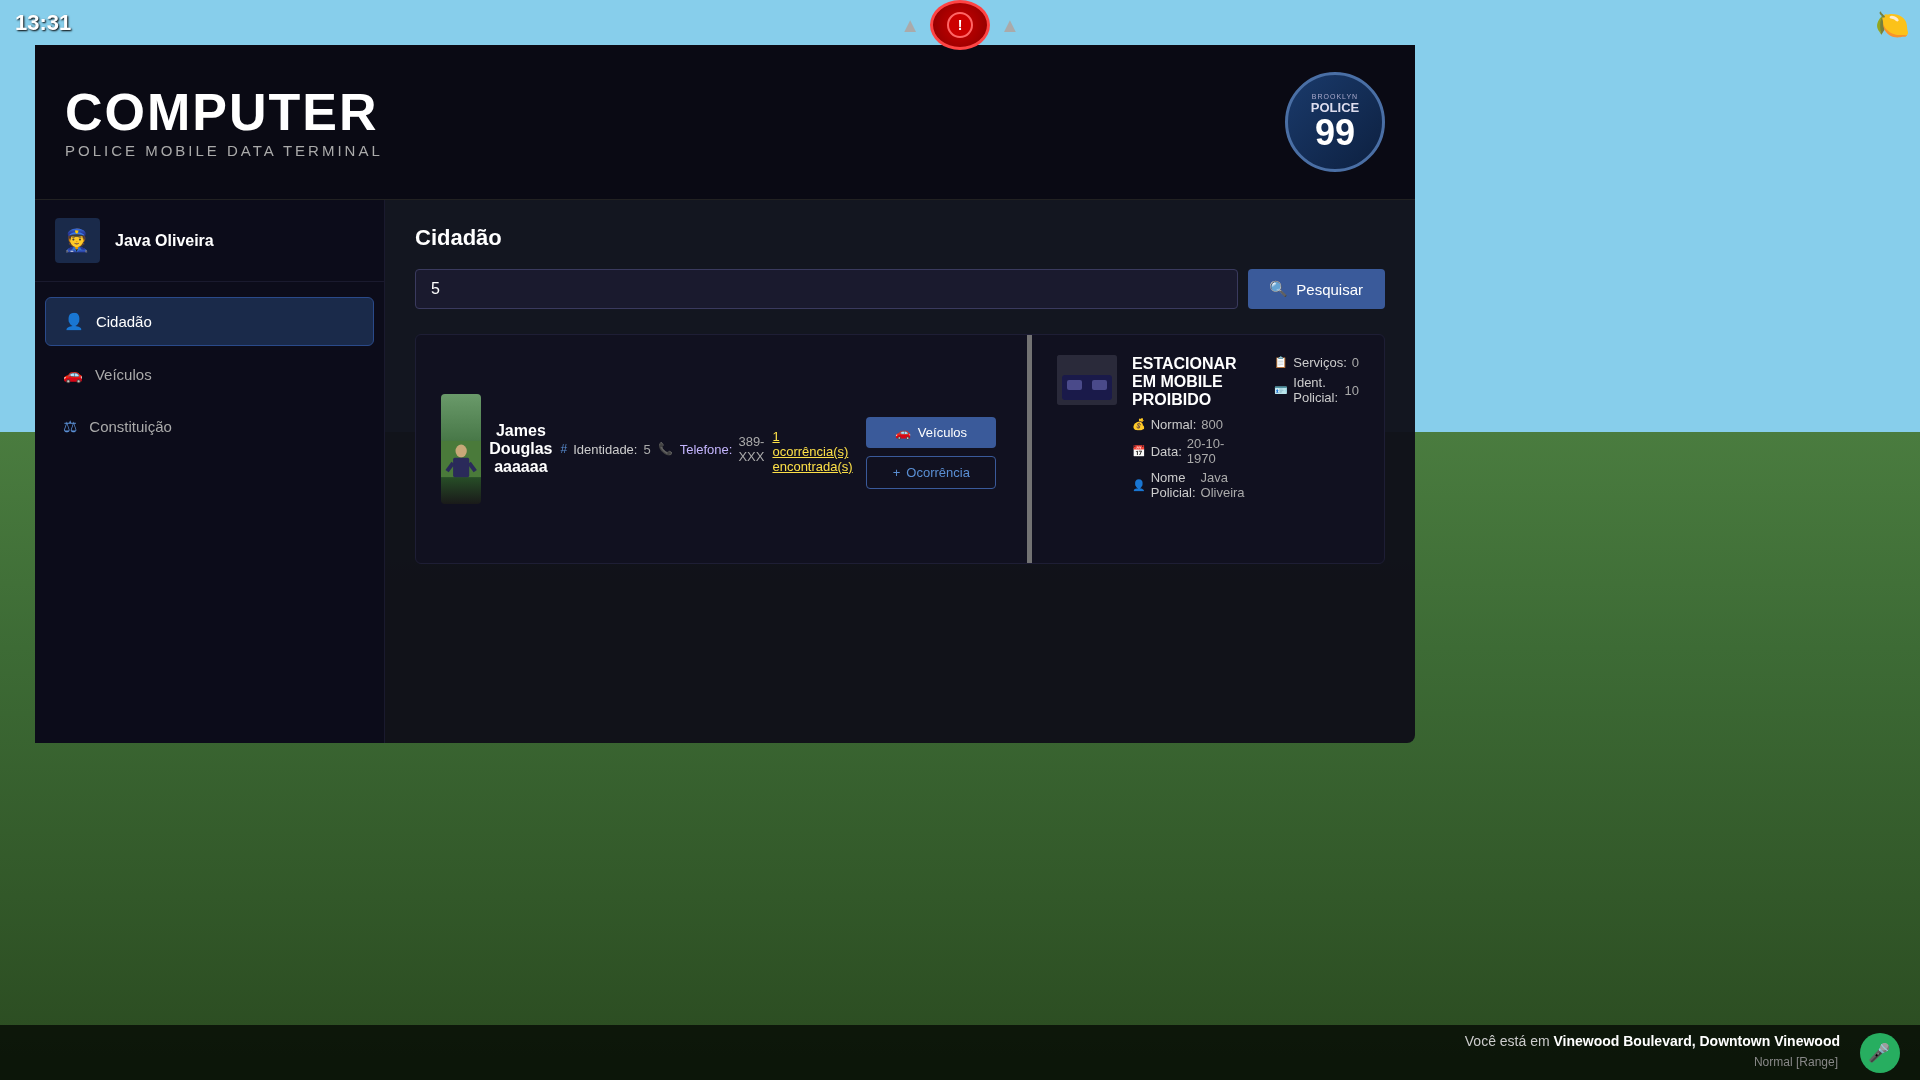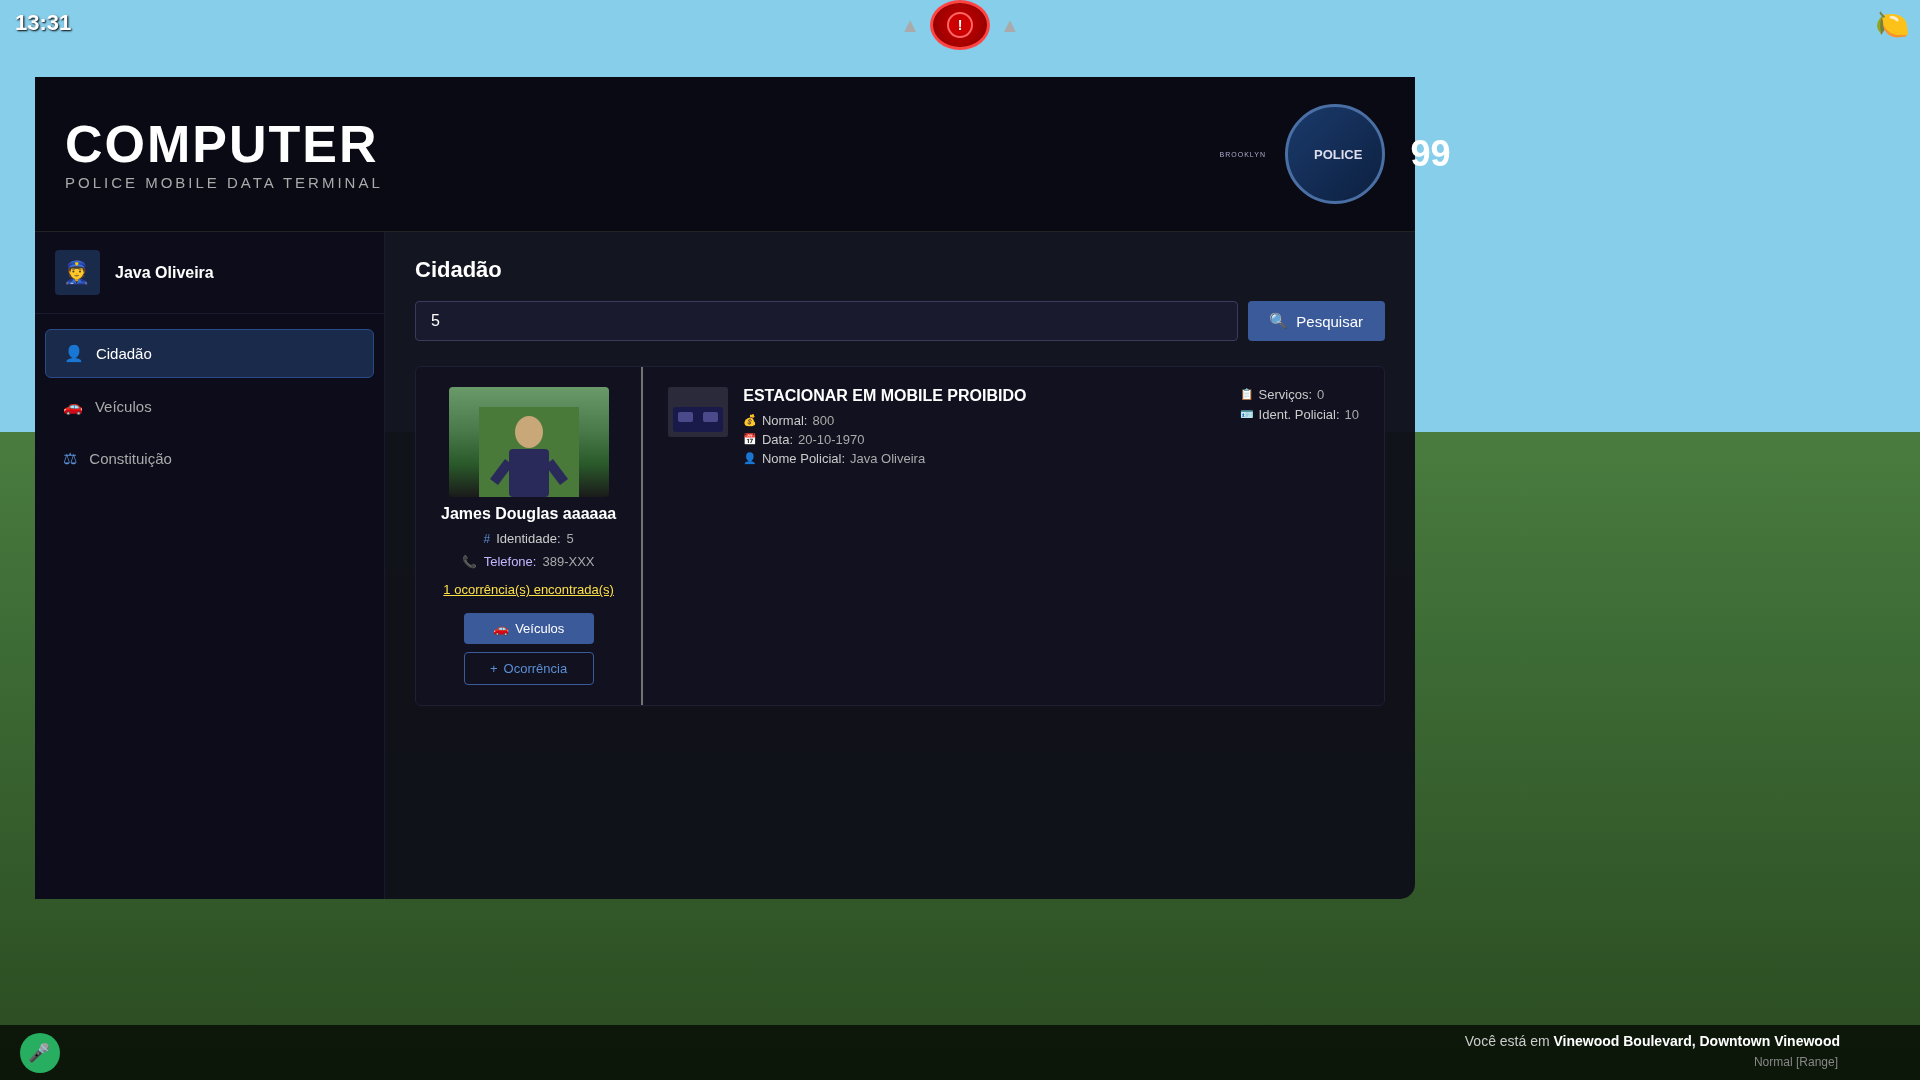--- a/index.html
+++ b/index.html
@@ -115,13 +115,12 @@
       top: 45px;
       left: 35px;
       width: 1380px;
-      height: 822px;
+      height: 698px;
       background: rgba(15, 15, 25, 0.97);
-      border-radius: 15px;
+      border-radius: 8px;
       z-index: 5;
       display: flex;
       flex-direction: column;
-      margin-top: 32px;
     }
 
     

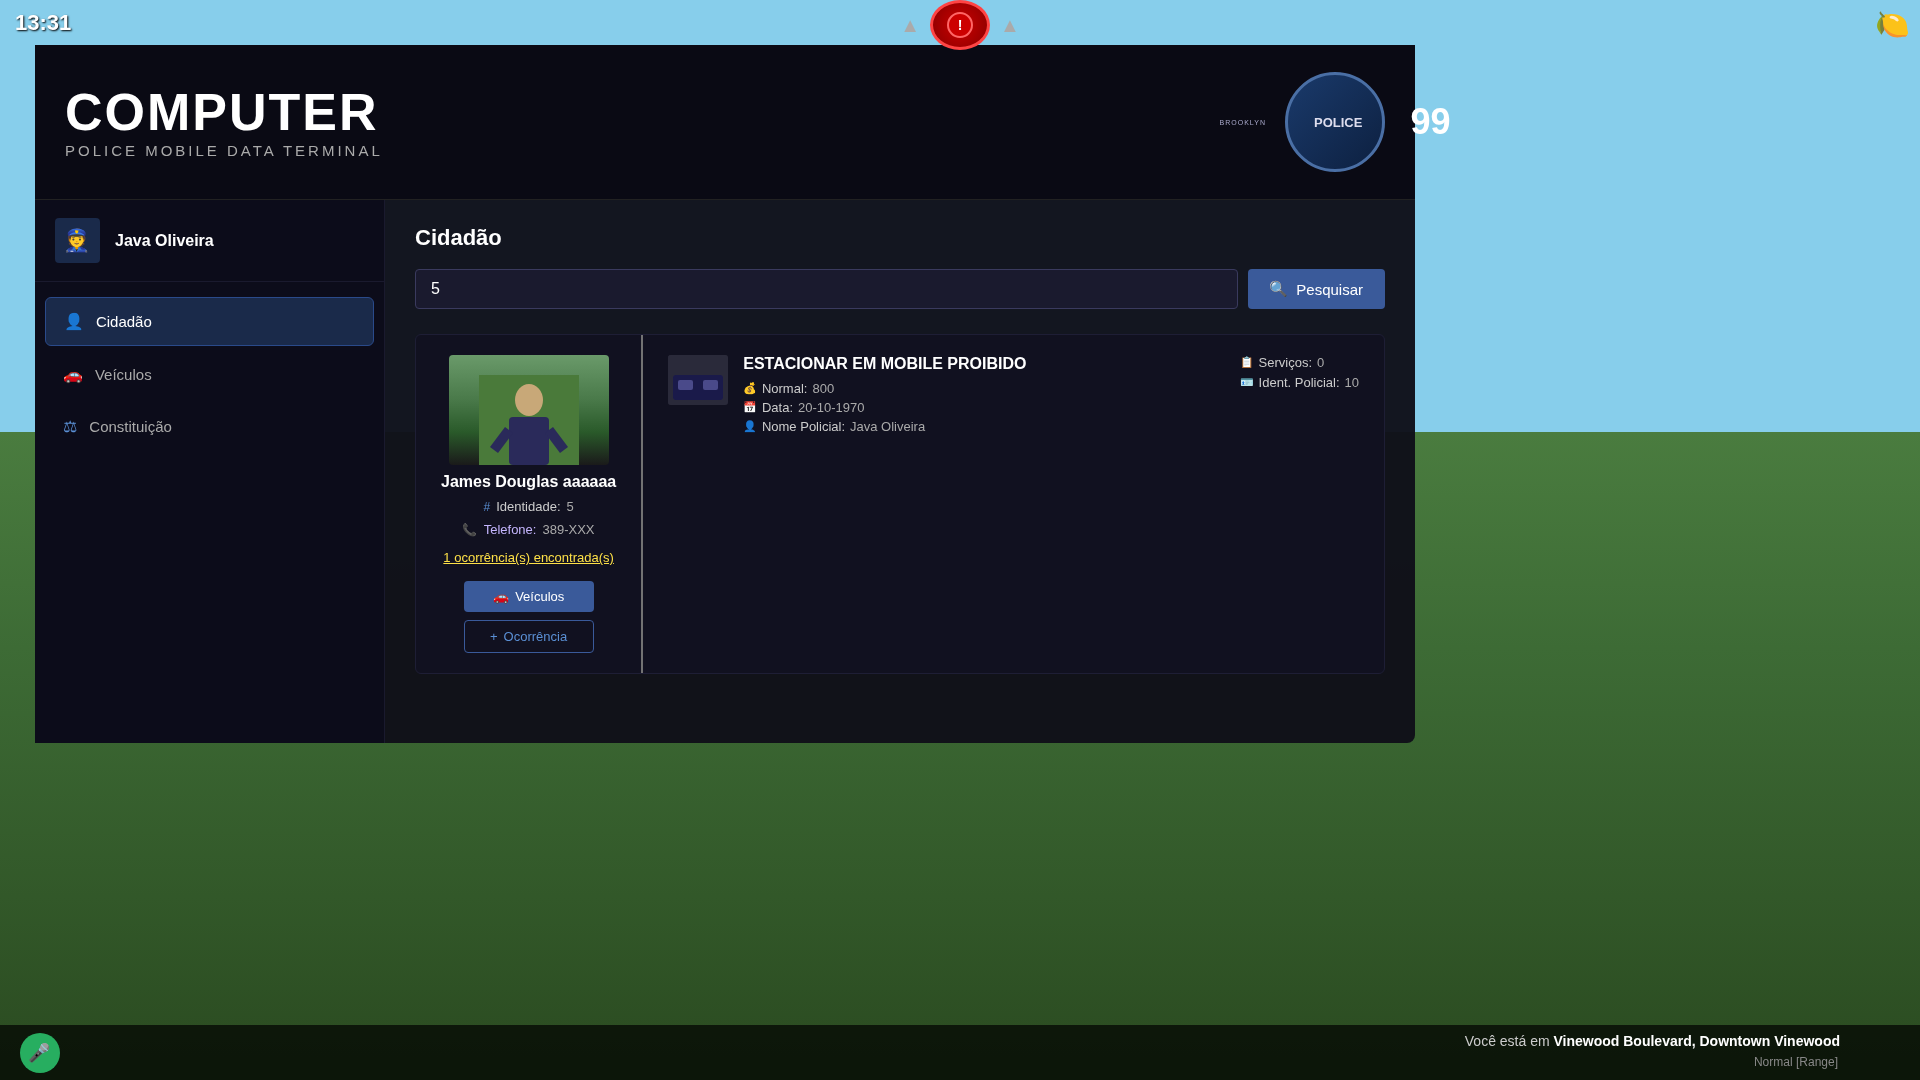--- a/index.html
+++ b/index.html
@@ -162,12 +162,11 @@
       background: linear-gradient(135deg, #1a3a6b, #0d2040);
       border: 3px solid #4a6fa5;
       display: flex;
-      flex-direction: row;
+      flex-direction: column;
       align-items: center;
       justify-content: center;
       color: white;
       text-align: center;
-      gap: 48px;
     }
 
     .badge-text-brooklyn {

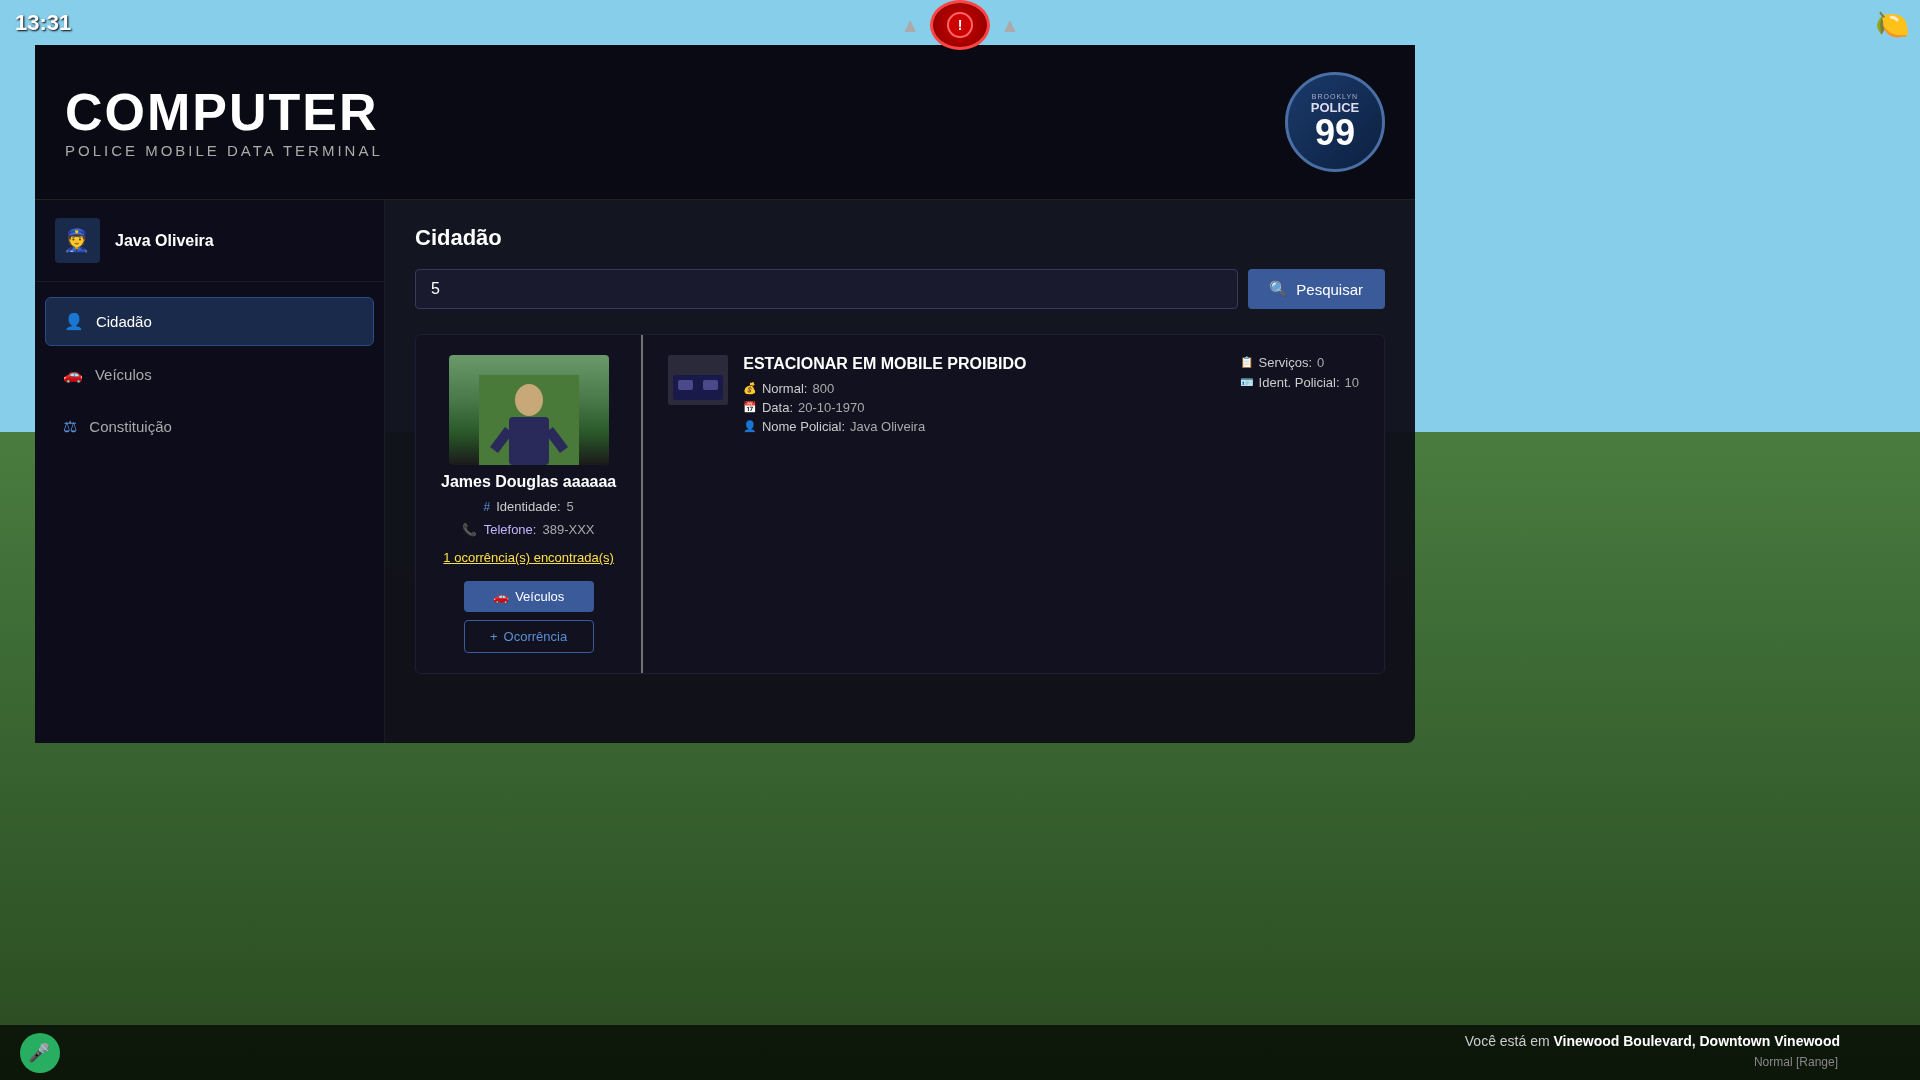--- a/index.html
+++ b/index.html
@@ -319,11 +319,11 @@
     .card-left {
       padding: 20px 25px;
       display: flex;
-      flex-direction: column;
+      flex-direction: row;
       align-items: center;
       gap: 8px;
       min-width: 220px;
-      border-right: 2px solid #737373;
+      border-right: 5px solid #737373;
     }
 
     .citizen-photo {

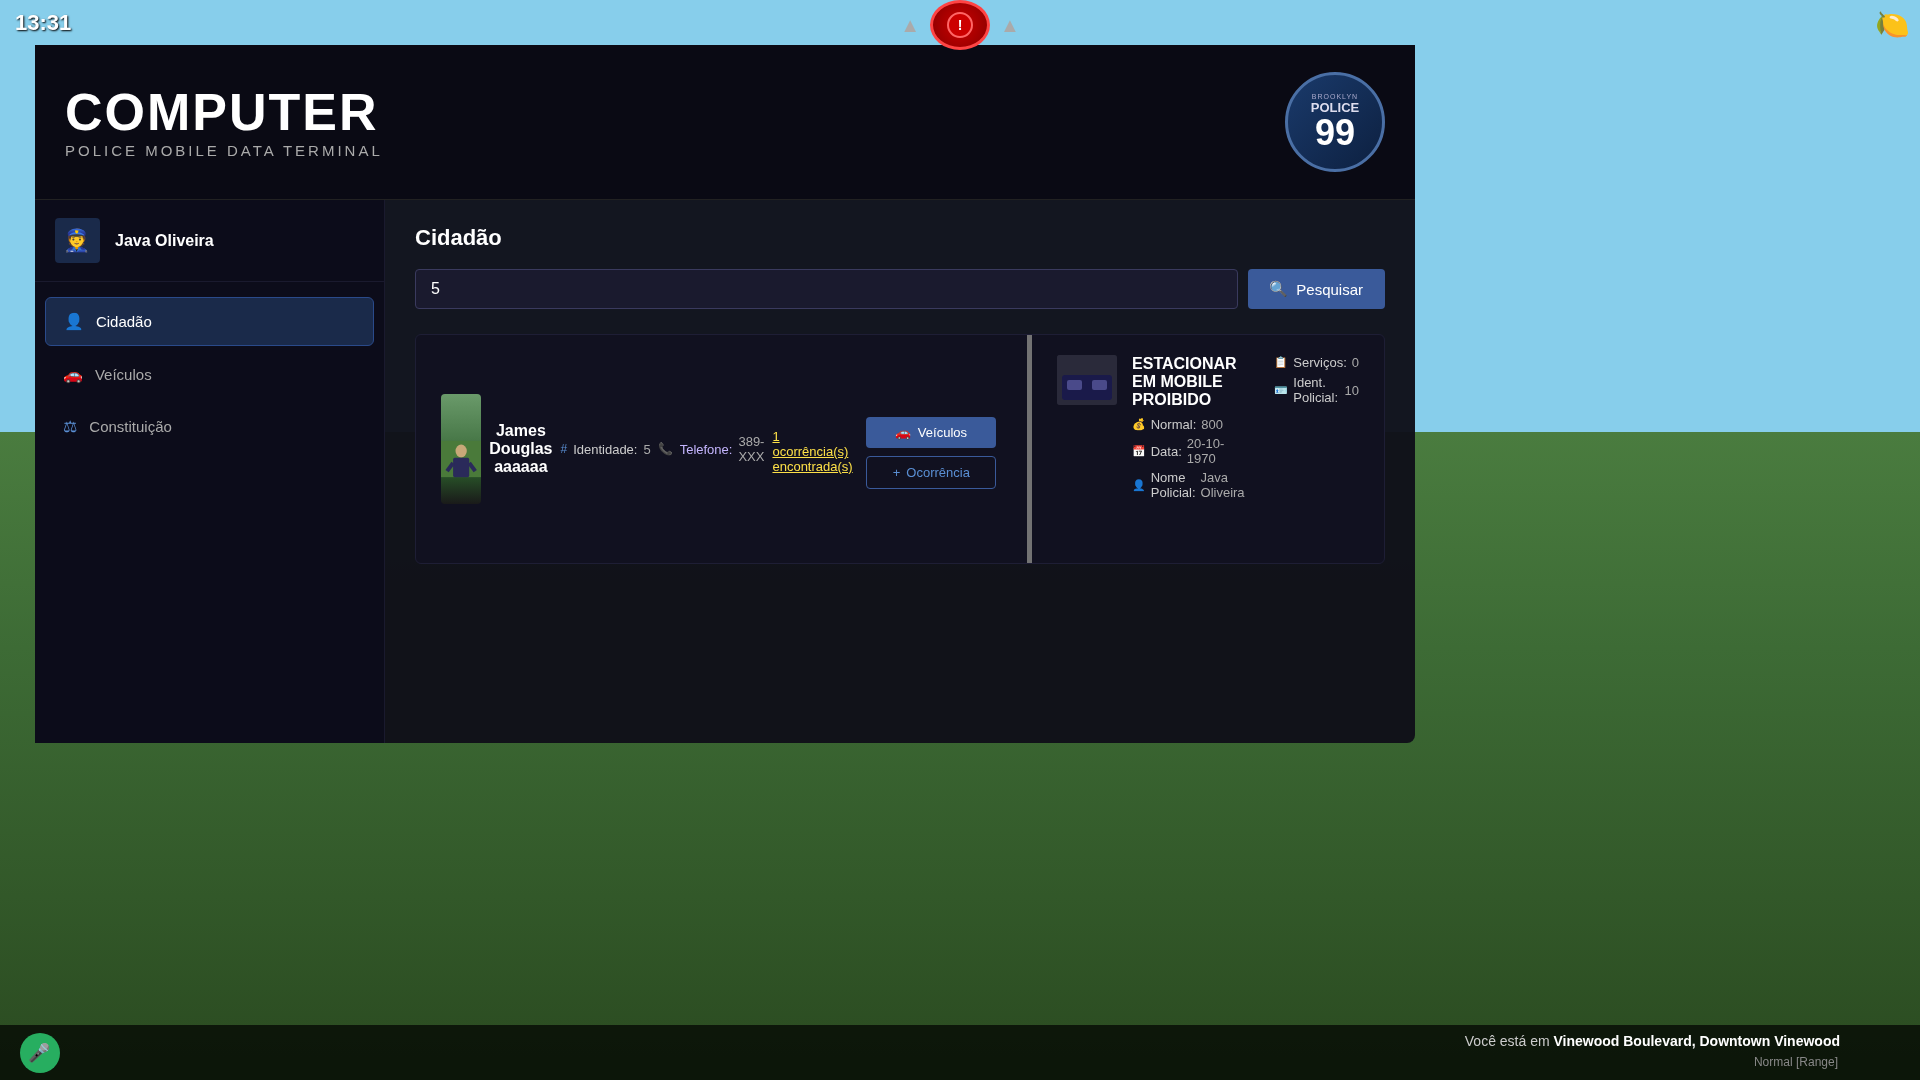--- a/index.html
+++ b/index.html
@@ -73,6 +73,7 @@
       background: rgba(0,0,0,0.7);
       display: flex;
       align-items: center;
+      justify-content: flex-end;
       padding: 0 20px;
       z-index: 10;
       gap: 20px;

